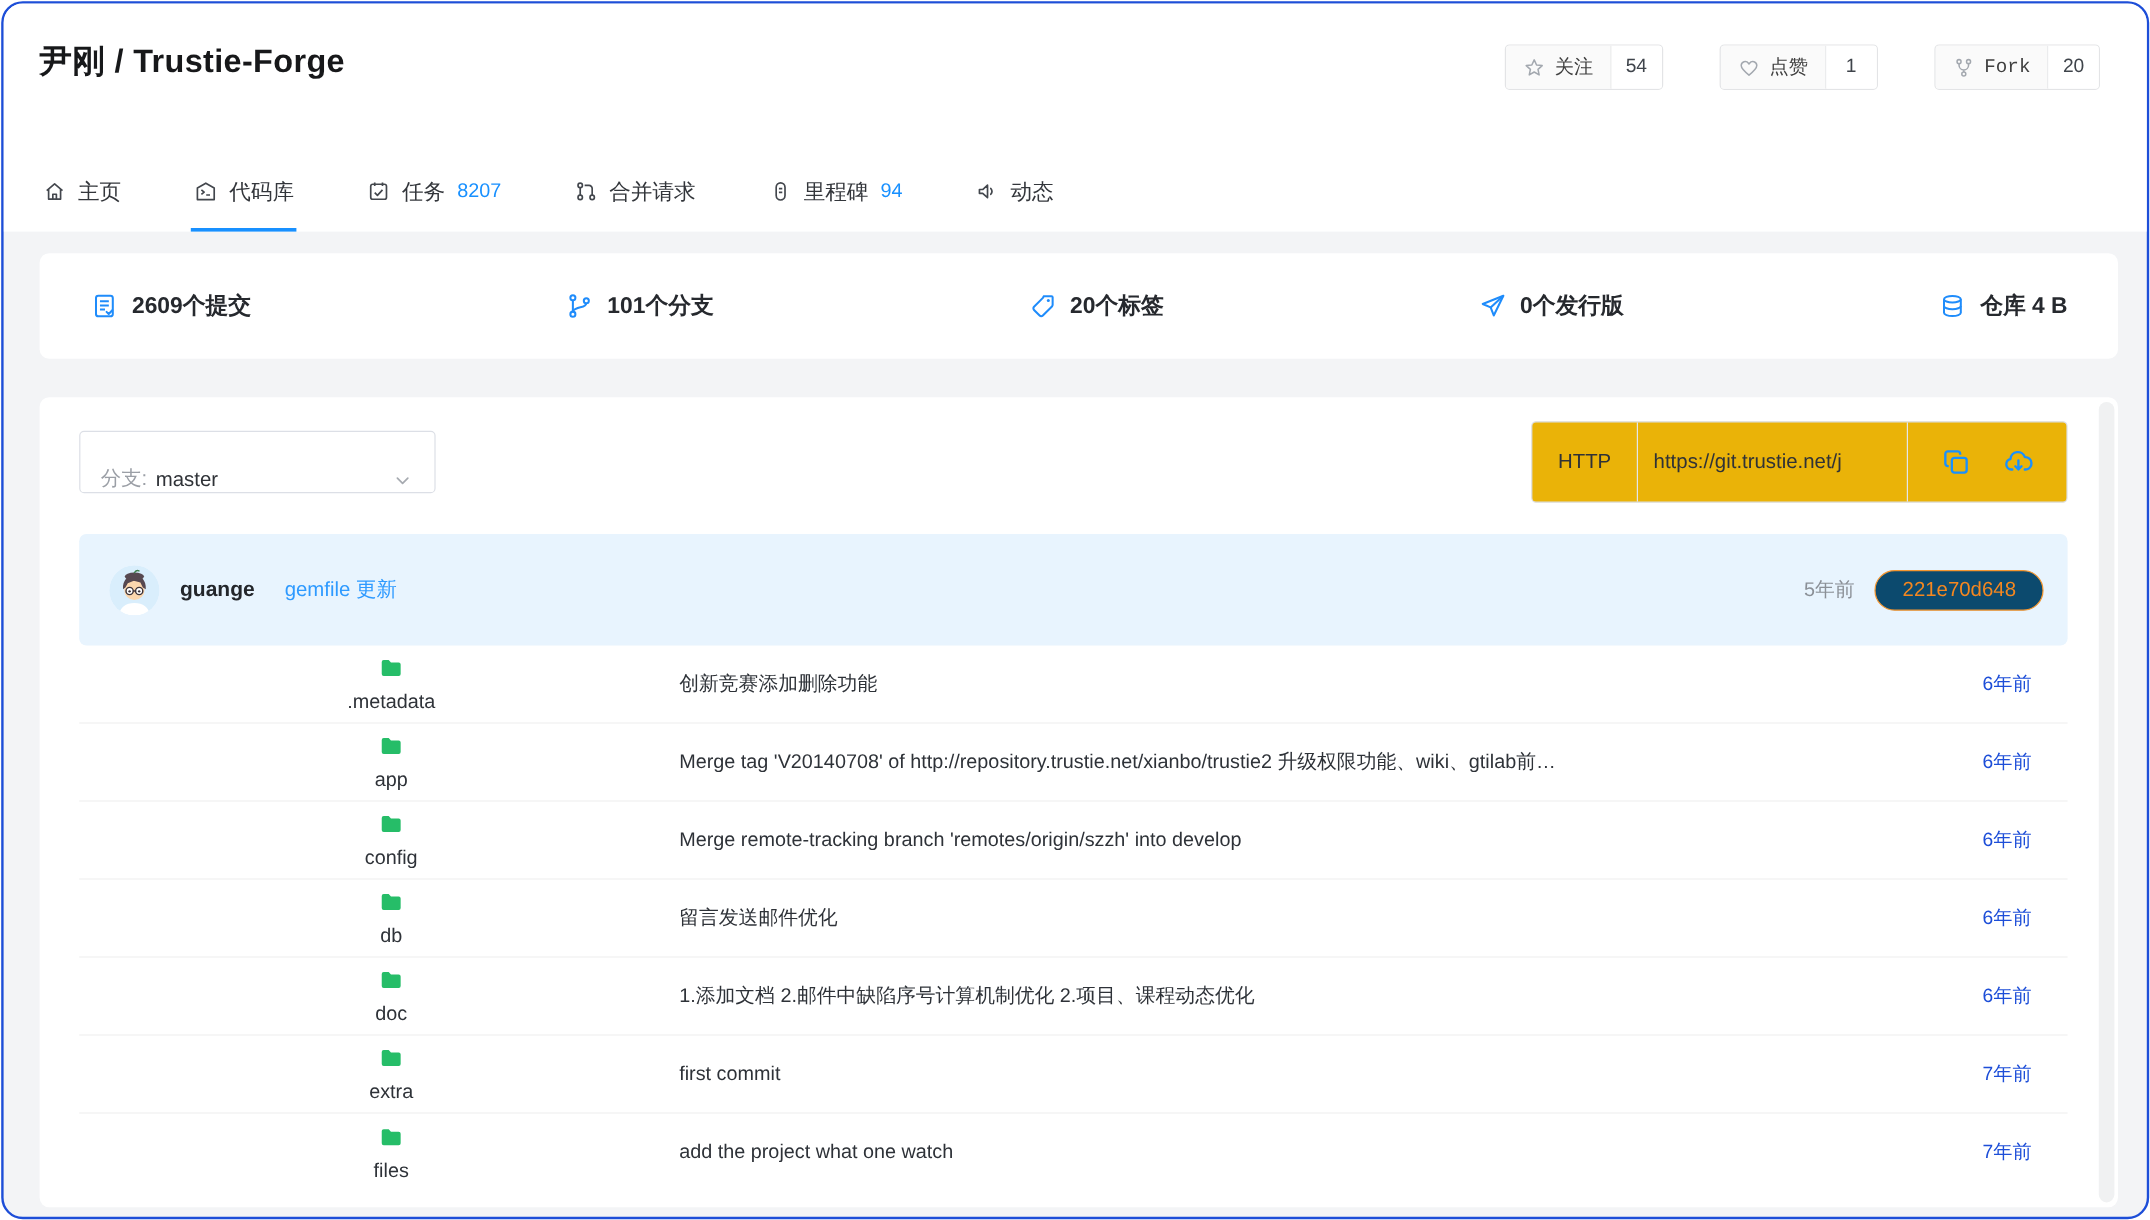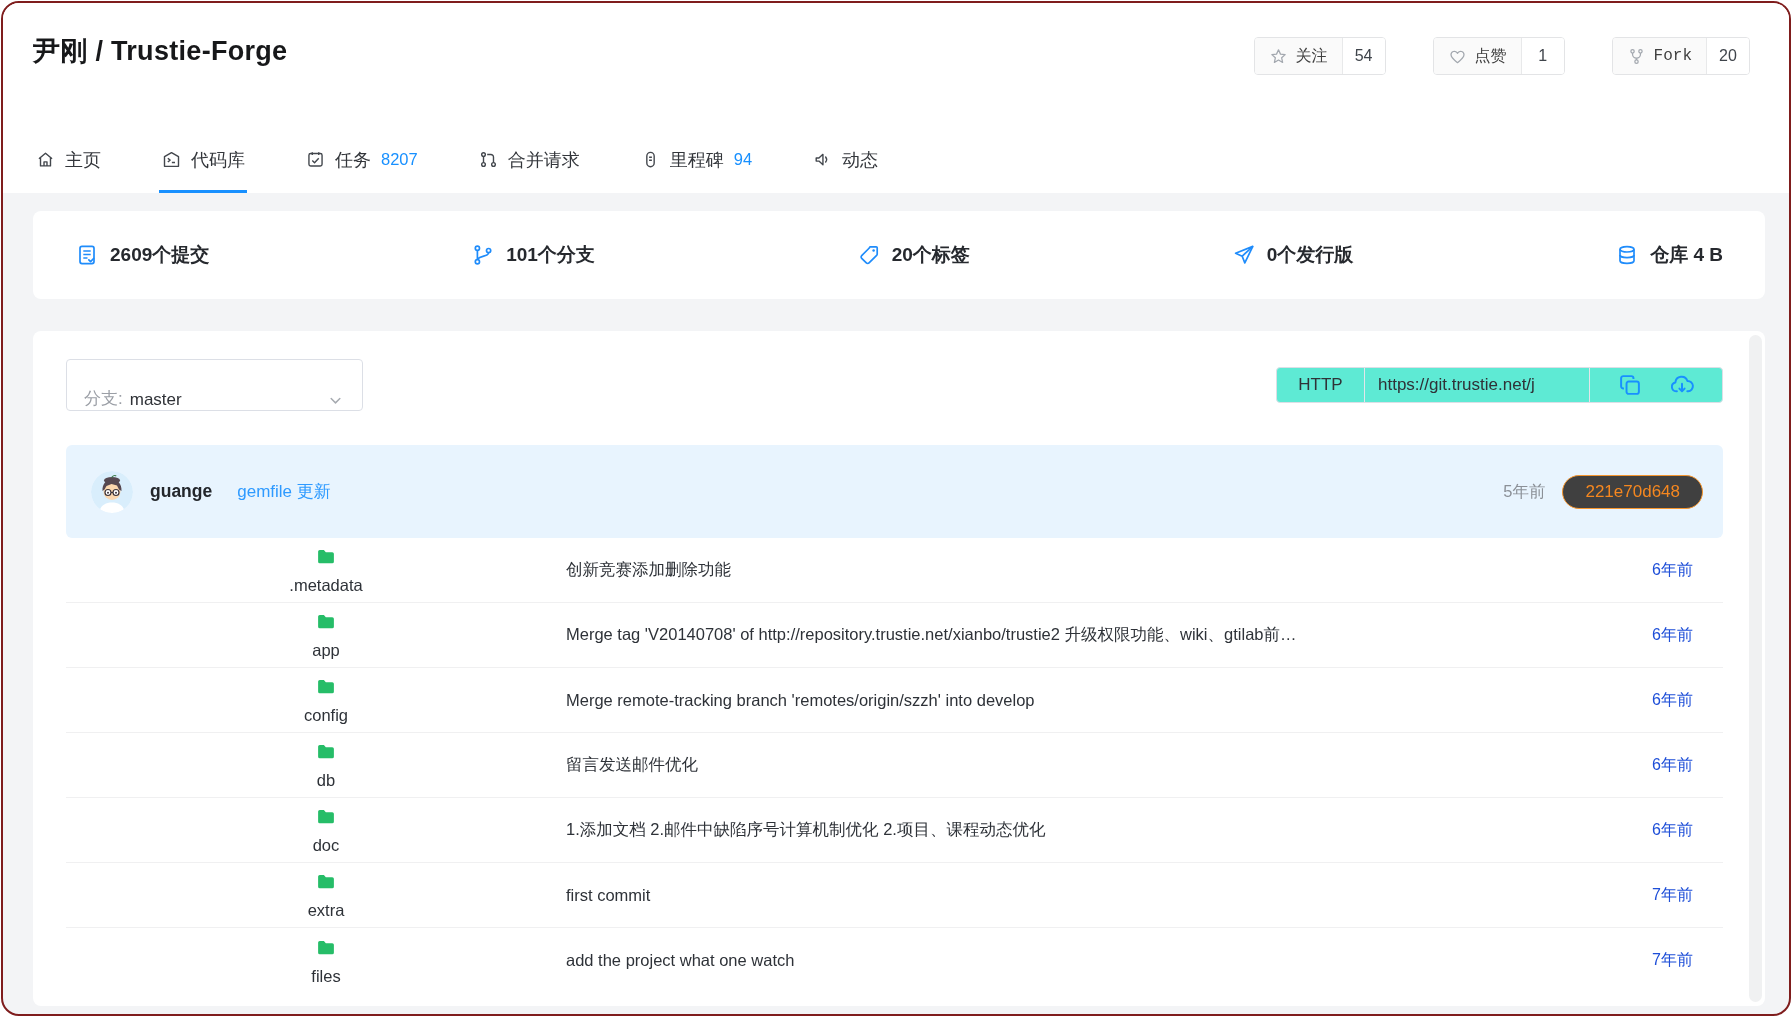--- a/index.html
+++ b/index.html
@@ -6,7 +6,7 @@
     font-family:"Liberation Sans","DejaVu Sans",sans-serif;-webkit-font-smoothing:antialiased;}
   *{box-sizing:border-box;}
   .window{position:absolute;left:1px;top:1px;width:1790px;height:1015px;
-    border:2px solid #7f1d1d;border-radius:18px;background:#f3f4f6;overflow:hidden;}
+    border:2px solid #1d4ed8;border-radius:18px;background:#f3f4f6;overflow:hidden;}
   
   .header{position:relative;background:#fff;height:190px;width:100%;}
   .page-title{position:absolute;left:30px;top:30px;font-size:27px;font-weight:600;color:#17181a;letter-spacing:.3px;}

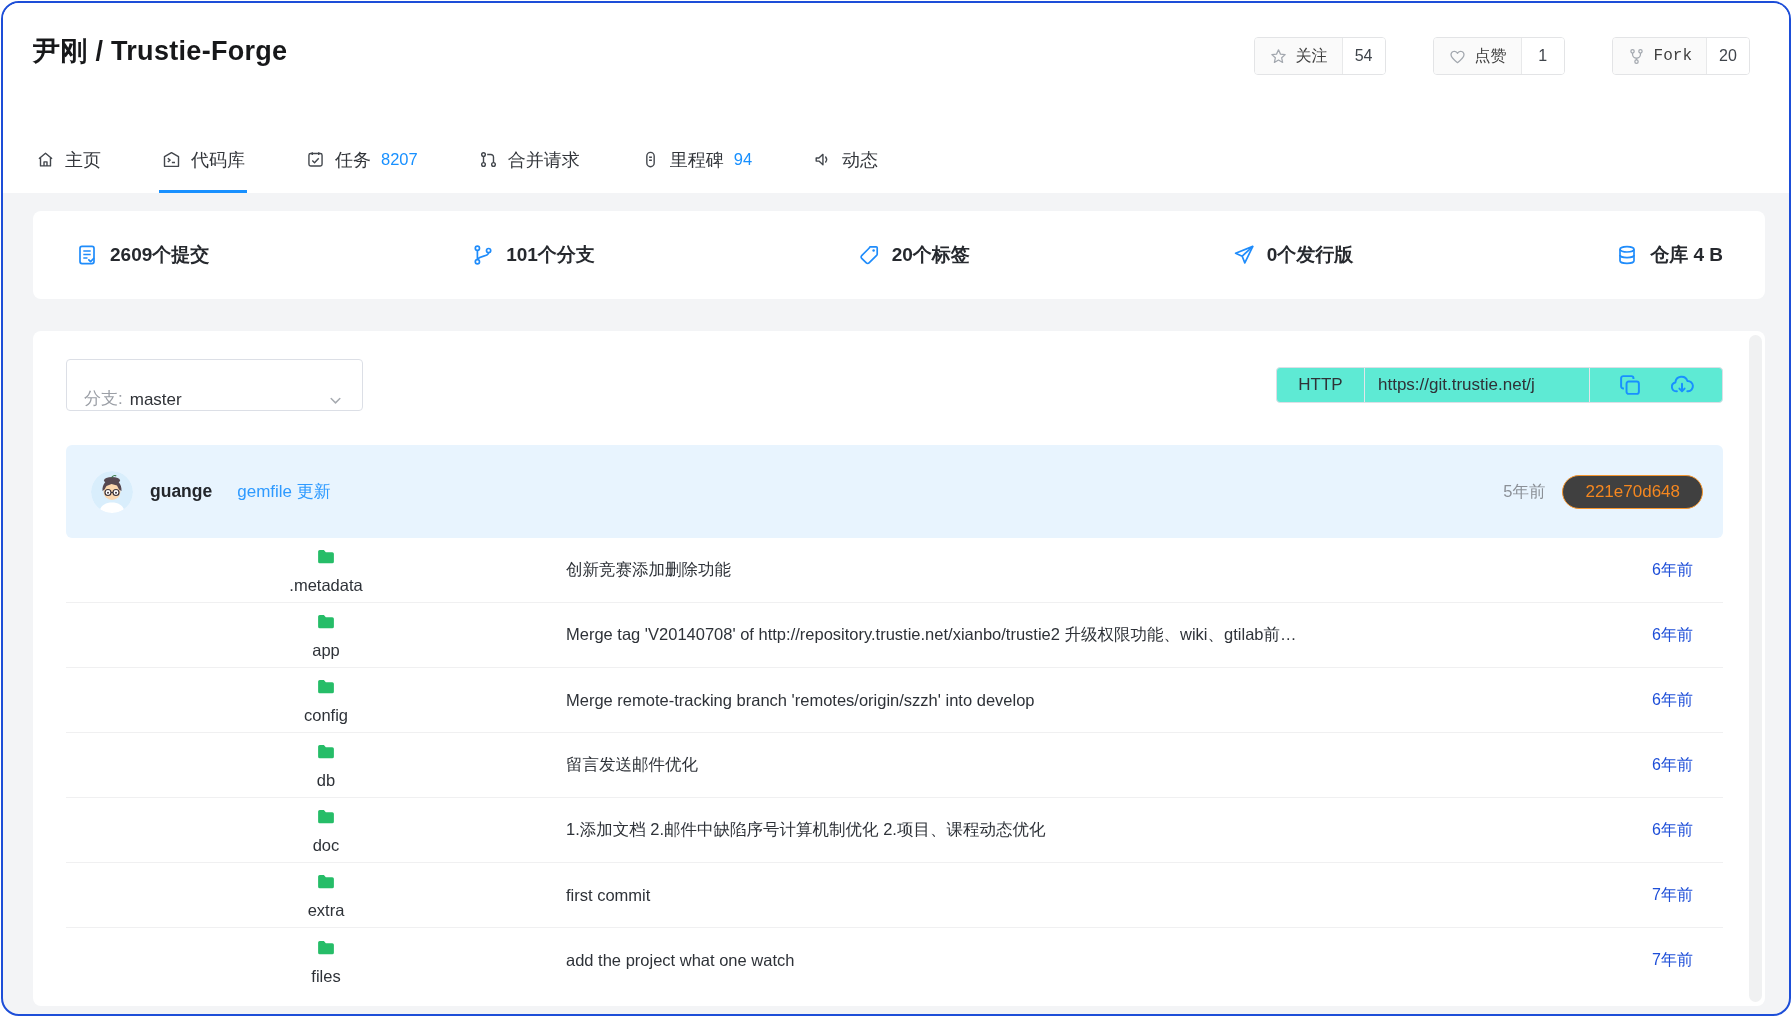--- a/index.html
+++ b/index.html
@@ -36,7 +36,7 @@
   .branch-label{color:#9b9fa6;}
   .branch-value{color:#2f3237;margin-left:7px;}
   .branch-select svg{width:19px;height:19px;color:#a6aab0;margin-left:auto;}
-  .clone-group{width:447px;height:36px;border:1px solid #dcdfe6;border-radius:4px;background:#5eead4;display:flex;align-items:stretch;}
+  .clone-group{width:447px;height:68px;border:1px solid #dcdfe6;border-radius:4px;background:#eab308;display:flex;align-items:stretch;}
   .clone-proto{width:88px;display:flex;align-items:center;justify-content:center;font-size:17px;color:#2f3237;
     border-right:1px solid #e3e6ea;cursor:pointer;}
   .clone-url{flex:1;display:flex;align-items:center;padding:0 13px;font-size:17px;color:#2f3237;

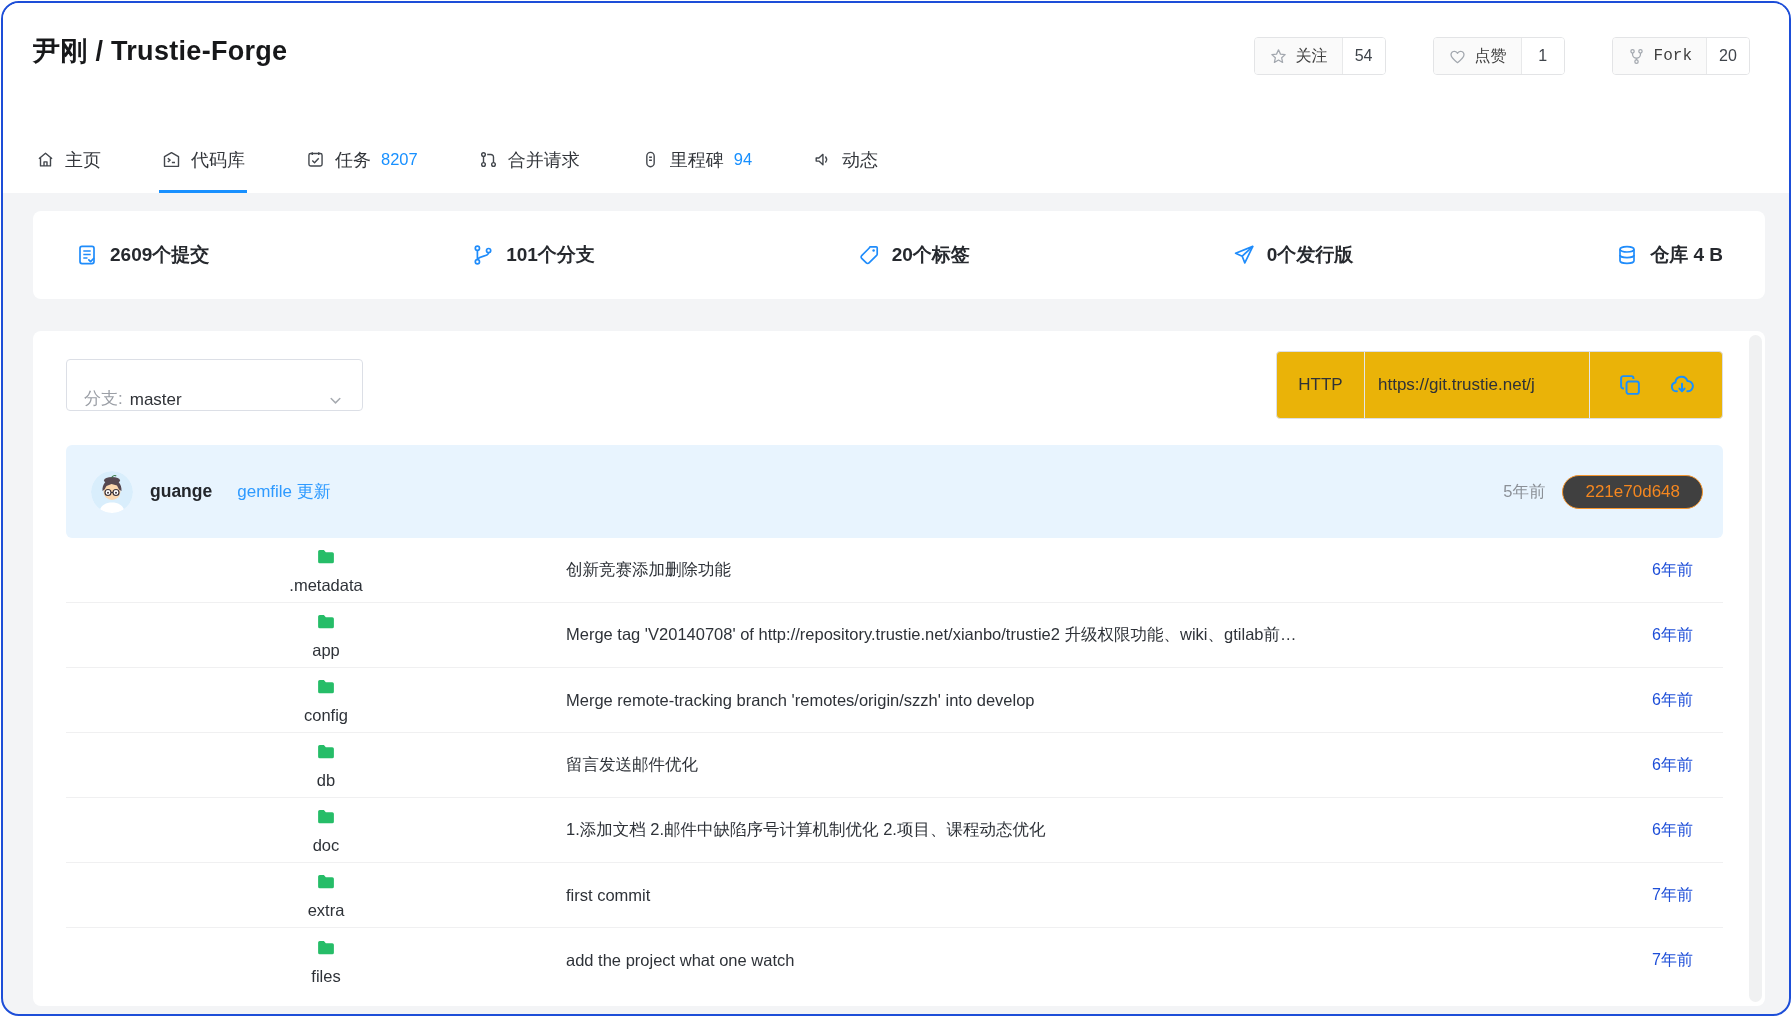--- a/index.html
+++ b/index.html
@@ -51,7 +51,7 @@
   .commit-msg{margin-left:25px;font-size:17px;color:#2e9aff;cursor:pointer;}
   .commit-time{margin-left:auto;font-size:16.5px;color:#8b9097;}
   .commit-hash{margin-left:17px;height:34px;padding:0 22px;display:flex;align-items:center;border:1.5px solid #f5962f;
-    border-radius:17px;background:#404040;color:#f5871f;font-size:17px;cursor:pointer;}
+    border-radius:17px;background:#0c4a6e;color:#f5871f;font-size:17px;cursor:pointer;}
   
   .frow{height:65px;display:flex;align-items:center;border-bottom:1px solid #f0f0f1;}
   .frow:last-child{border-bottom:none;}

